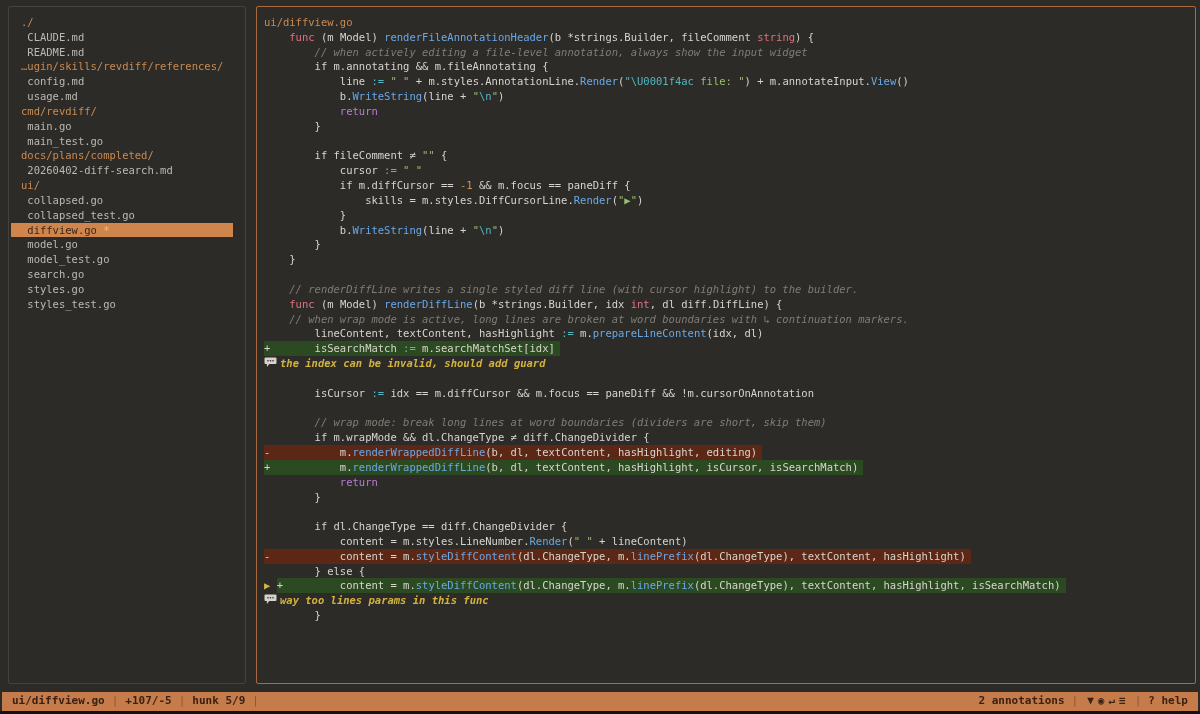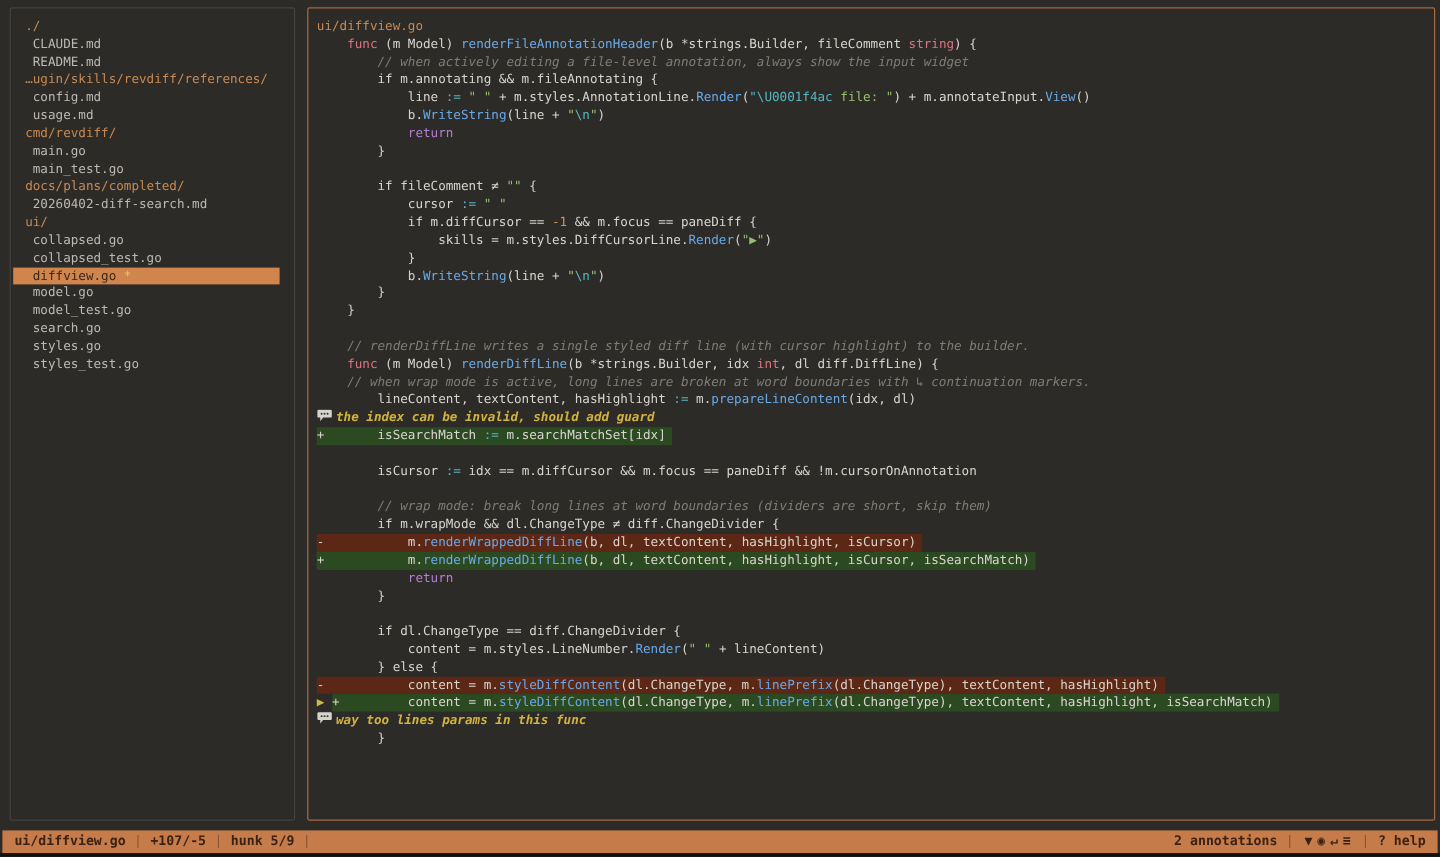--- a/index.html
+++ b/index.html
@@ -104,13 +104,13 @@
         <div class="code-line"><span class="tk-p">    </span><span class="tk-k">func</span><span class="tk-p"> (m Model) </span><span class="tk-f">renderDiffLine</span><span class="tk-p">(b *strings.Builder, idx </span><span class="tk-y">int</span><span class="tk-p">, dl diff.DiffLine) {</span></div>
         <div class="code-line"><span class="tk-c">    // when wrap mode is active, long lines are broken at word boundaries with ↳ continuation markers.</span></div>
         <div class="code-line"><span class="tk-p">        lineContent, textContent, hasHighlight </span><span class="tk-o">:=</span><span class="tk-p"> m.</span><span class="tk-f">prepareLineContent</span><span class="tk-p">(idx, dl)</span></div>
+        <div class="code-line"><span class="hl add"><span class="tk-p">+       isSearchMatch </span><span class="tk-o">:=</span><span class="tk-p"> m.searchMatchSet[idx]</span></span></div>
         <div class="code-line"><span class="ann-icon"><svg width="13" height="11" viewBox="0 0 13 11">
               <path d="M1.5 0.5 h10 a1 1 0 0 1 1 1 v4.5 a1 1 0 0 1 -1 1 h-6.2 l-2.4 3 v-3 h-1.4 a1 1 0 0 1 -1 -1 v-4.5 a1 1 0 0 1 1 -1 z" fill="#d6d3cd"></path>
               <circle cx="4" cy="3.8" r="0.8" fill="#2c2b28"></circle>
               <circle cx="6.5" cy="3.8" r="0.8" fill="#2c2b28"></circle>
               <circle cx="9" cy="3.8" r="0.8" fill="#2c2b28"></circle>
             </svg></span><span class="ann-text">the index can be invalid, should add guard</span></div>
-        <div class="code-line"><span class="hl add"><span class="tk-p">+       isSearchMatch </span><span class="tk-o">:=</span><span class="tk-p"> m.searchMatchSet[idx]</span></span></div>
         <div class="code-line"> </div>
         <div class="code-line"><span class="tk-p">        isCursor </span><span class="tk-o">:=</span><span class="tk-p"> idx == m.diffCursor &amp;&amp; m.focus == paneDiff &amp;&amp; !m.cursorOnAnnotation</span></div>
         <div class="code-line"> </div>

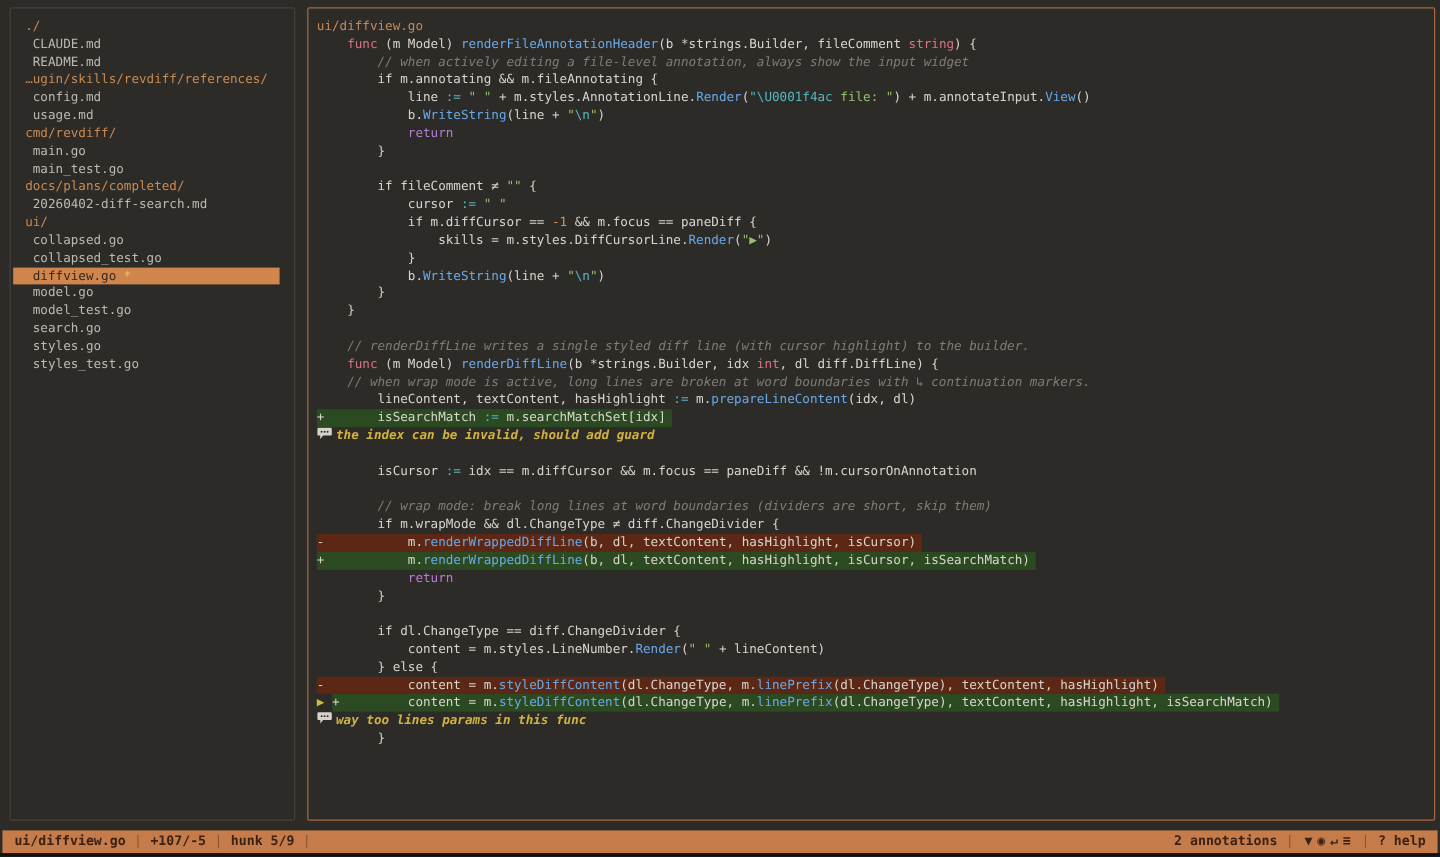--- a/index.html
+++ b/index.html
@@ -116,7 +116,7 @@
         <div class="code-line"> </div>
         <div class="code-line"><span class="tk-c">        // wrap mode: break long lines at word boundaries (dividers are short, skip them)</span></div>
         <div class="code-line"><span class="tk-p">        if m.wrapMode &amp;&amp; dl.ChangeType ≠ diff.ChangeDivider {</span></div>
-        <div class="code-line"><span class="hl del"><span class="tk-p">-           m.</span><span class="tk-f">renderWrappedDiffLine</span><span class="tk-p">(b, dl, textContent, hasHighlight, isCursor)</span></span></div>
+        <div class="code-line"><span class="hl del"><span class="tk-p">-           m.</span><span class="tk-f">renderWrappedDiffLine</span><span class="tk-p">(b, dl, textContent, hasHighlight, editing)</span></span></div>
         <div class="code-line"><span class="hl add"><span class="tk-p">+           m.</span><span class="tk-f">renderWrappedDiffLine</span><span class="tk-p">(b, dl, textContent, hasHighlight, isCursor, isSearchMatch)</span></span></div>
         <div class="code-line"><span class="tk-p">            </span><span class="tk-k2">return</span></div>
         <div class="code-line"><span class="tk-p">        }</span></div>

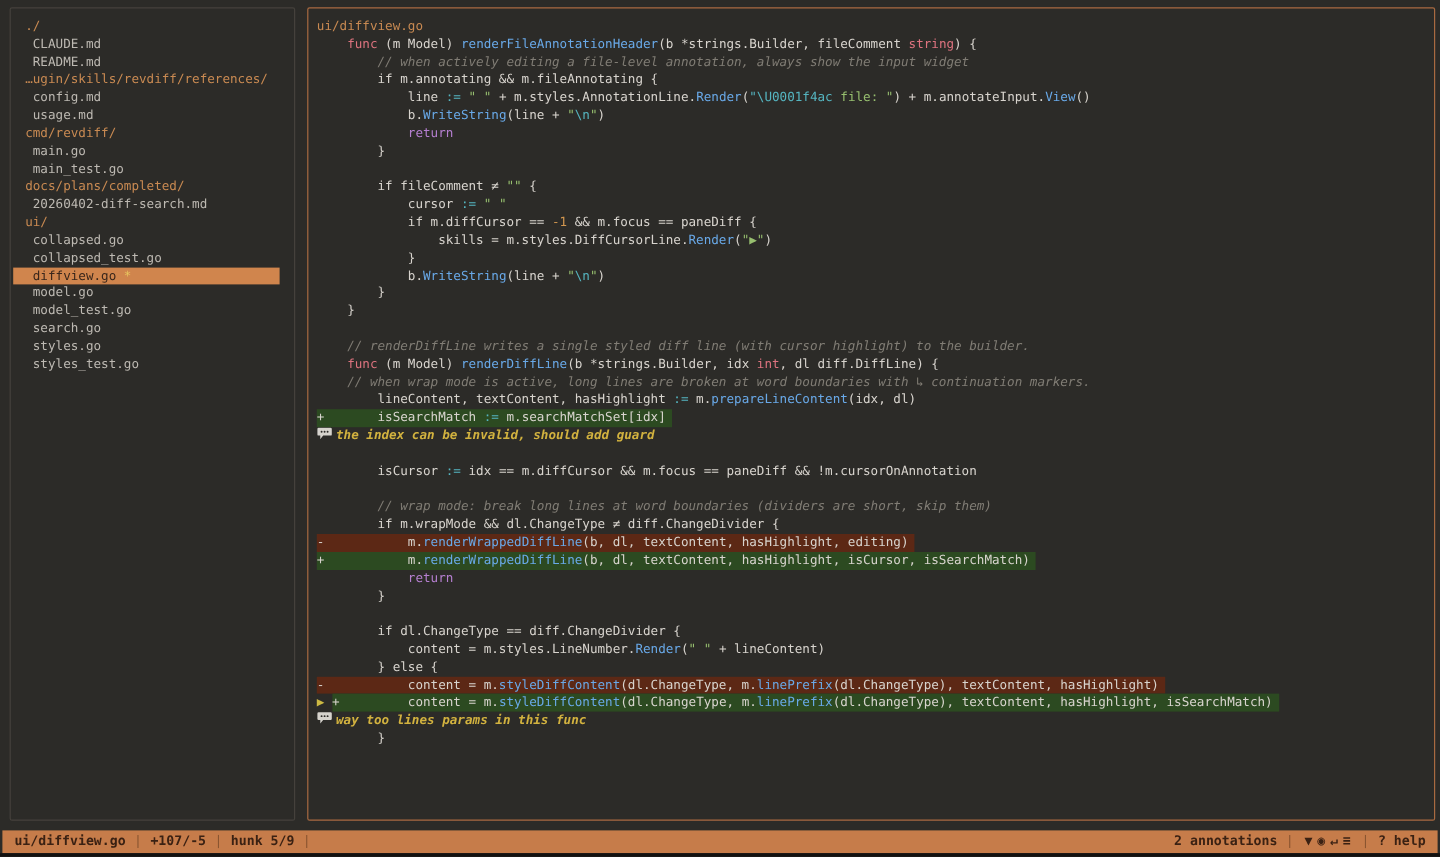--- a/index.html
+++ b/index.html
@@ -123,8 +123,8 @@
         <div class="code-line"> </div>
         <div class="code-line"><span class="tk-p">        if dl.ChangeType == diff.ChangeDivider {</span></div>
         <div class="code-line"><span class="tk-p">            content = m.styles.LineNumber.</span><span class="tk-f">Render</span><span class="tk-p">(</span><span class="tk-s">" "</span><span class="tk-p"> + lineContent)</span></div>
+        <div class="code-line"><span class="hl del"><span class="tk-p">-           content = m.</span><span class="tk-f">styleDiffContent</span><span class="tk-p">(dl.ChangeType, m.</span><span class="tk-f">linePrefix</span><span class="tk-p">(dl.ChangeType), textContent, hasHighlight)</span></span></div>
         <div class="code-line"><span class="tk-p">        } else {</span></div>
-        <div class="code-line"><span class="hl del"><span class="tk-p">-           content = m.</span><span class="tk-f">styleDiffContent</span><span class="tk-p">(dl.ChangeType, m.</span><span class="tk-f">linePrefix</span><span class="tk-p">(dl.ChangeType), textContent, hasHighlight)</span></span></div>
         <div class="code-line"><span class="cursor">▶ </span><span class="hl add"><span class="tk-p">+         content = m.</span><span class="tk-f">styleDiffContent</span><span class="tk-p">(dl.ChangeType, m.</span><span class="tk-f">linePrefix</span><span class="tk-p">(dl.ChangeType), textContent, hasHighlight, isSearchMatch)</span></span></div>
         <div class="code-line"><span class="ann-icon"><svg width="13" height="11" viewBox="0 0 13 11">
               <path d="M1.5 0.5 h10 a1 1 0 0 1 1 1 v4.5 a1 1 0 0 1 -1 1 h-6.2 l-2.4 3 v-3 h-1.4 a1 1 0 0 1 -1 -1 v-4.5 a1 1 0 0 1 1 -1 z" fill="#d6d3cd"></path>

